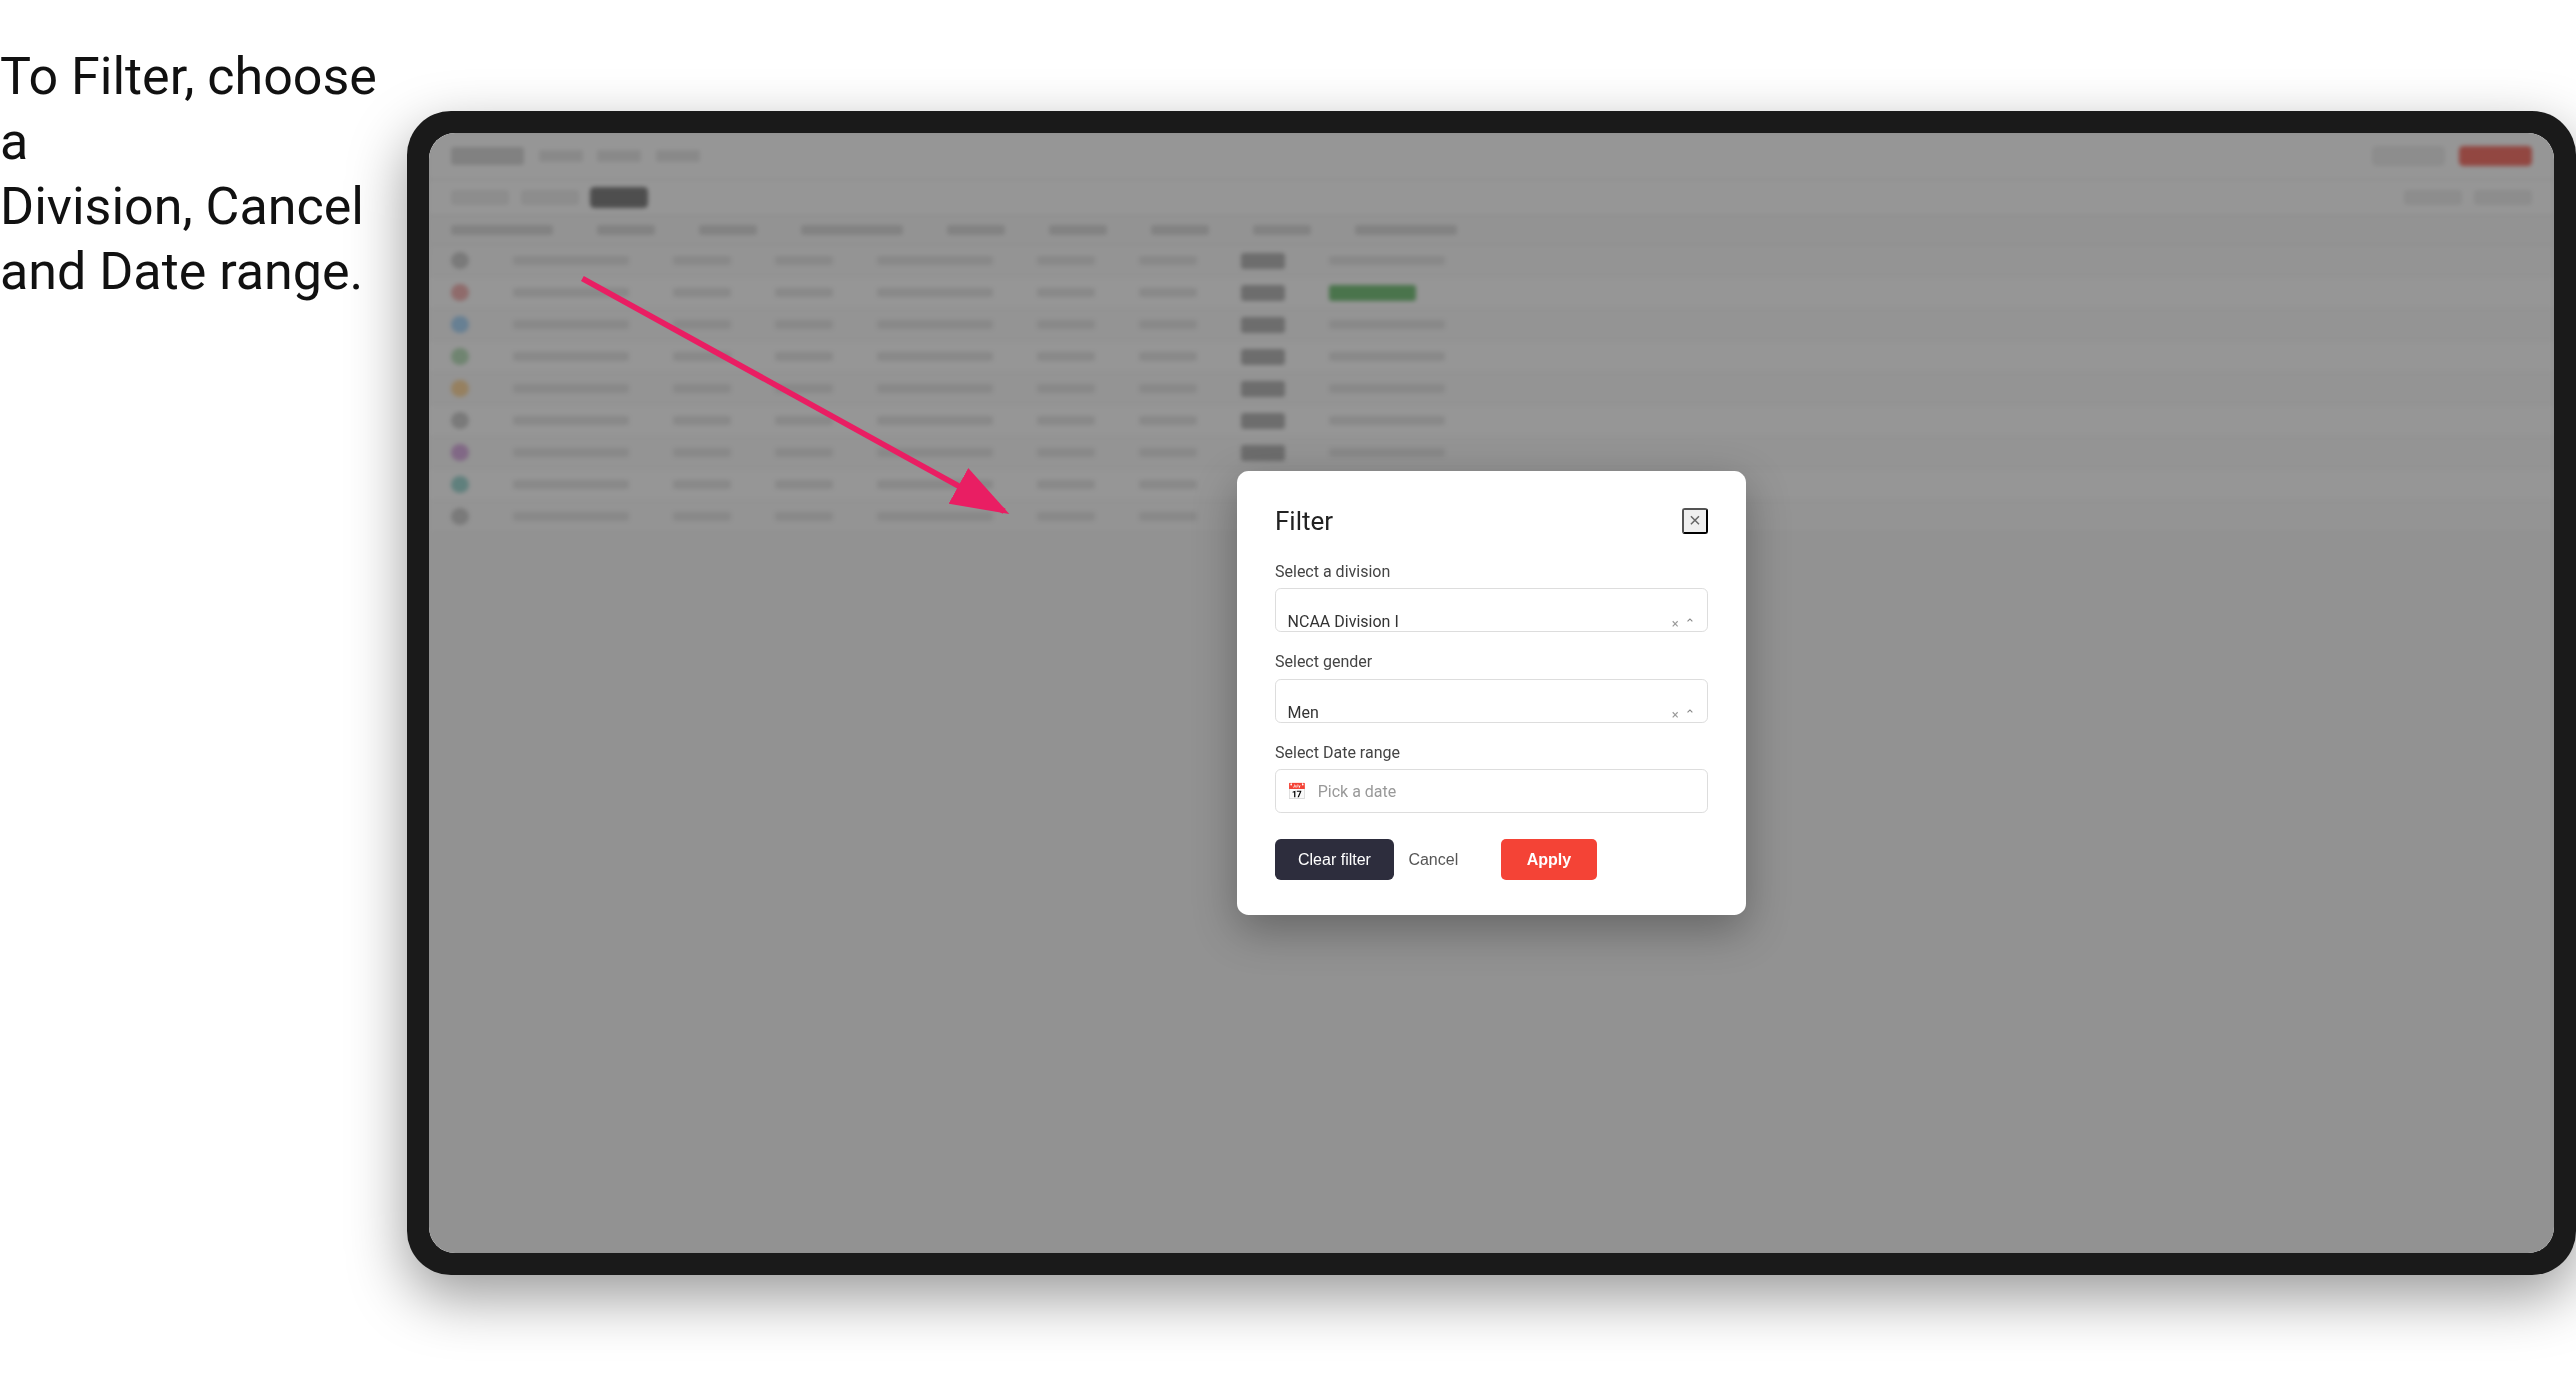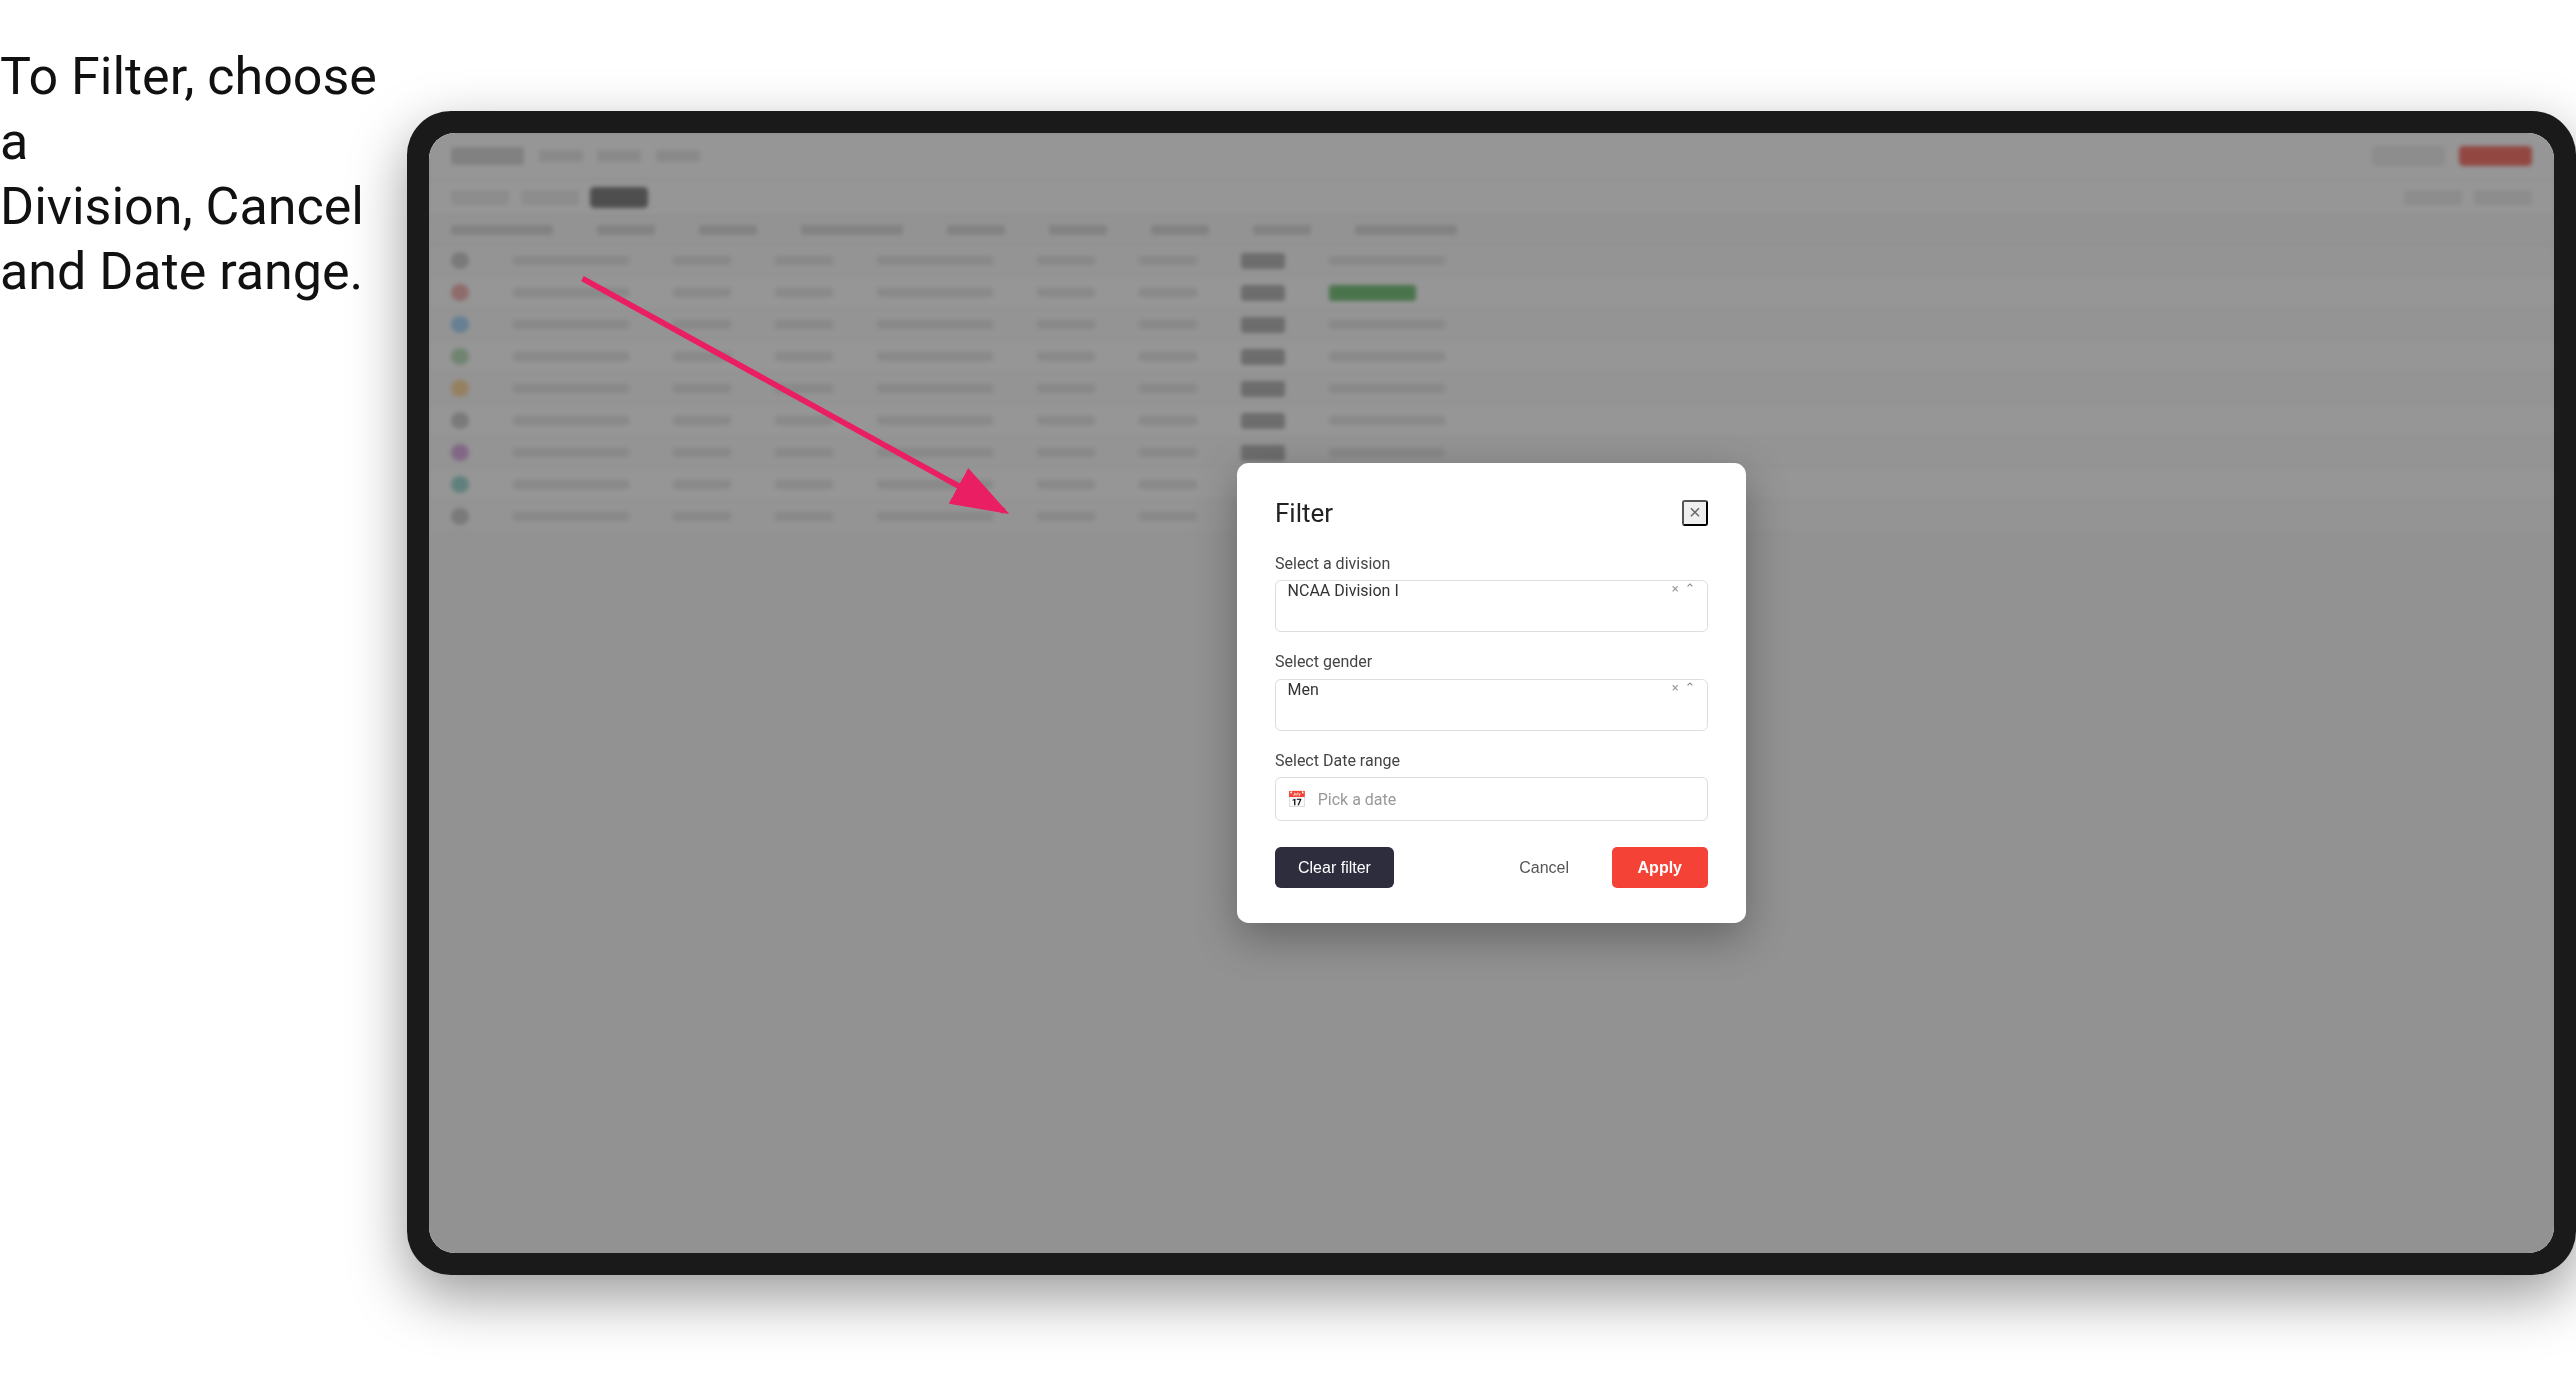--- a/index.html
+++ b/index.html
@@ -240,7 +240,7 @@
     }
     .form-select {
       width: 100%;
-      height: 52px;
+      height: 44px;
       border: 1.1px solid #ddd;
       border-radius: 5.8px;
       padding: 0 11.6px;
@@ -248,7 +248,7 @@
       color: #333;
       background: #fff;
       display: flex;
-      align-items: flex-start;
+      align-items: flex-end;
       justify-content: space-between;
       cursor: pointer;
     }

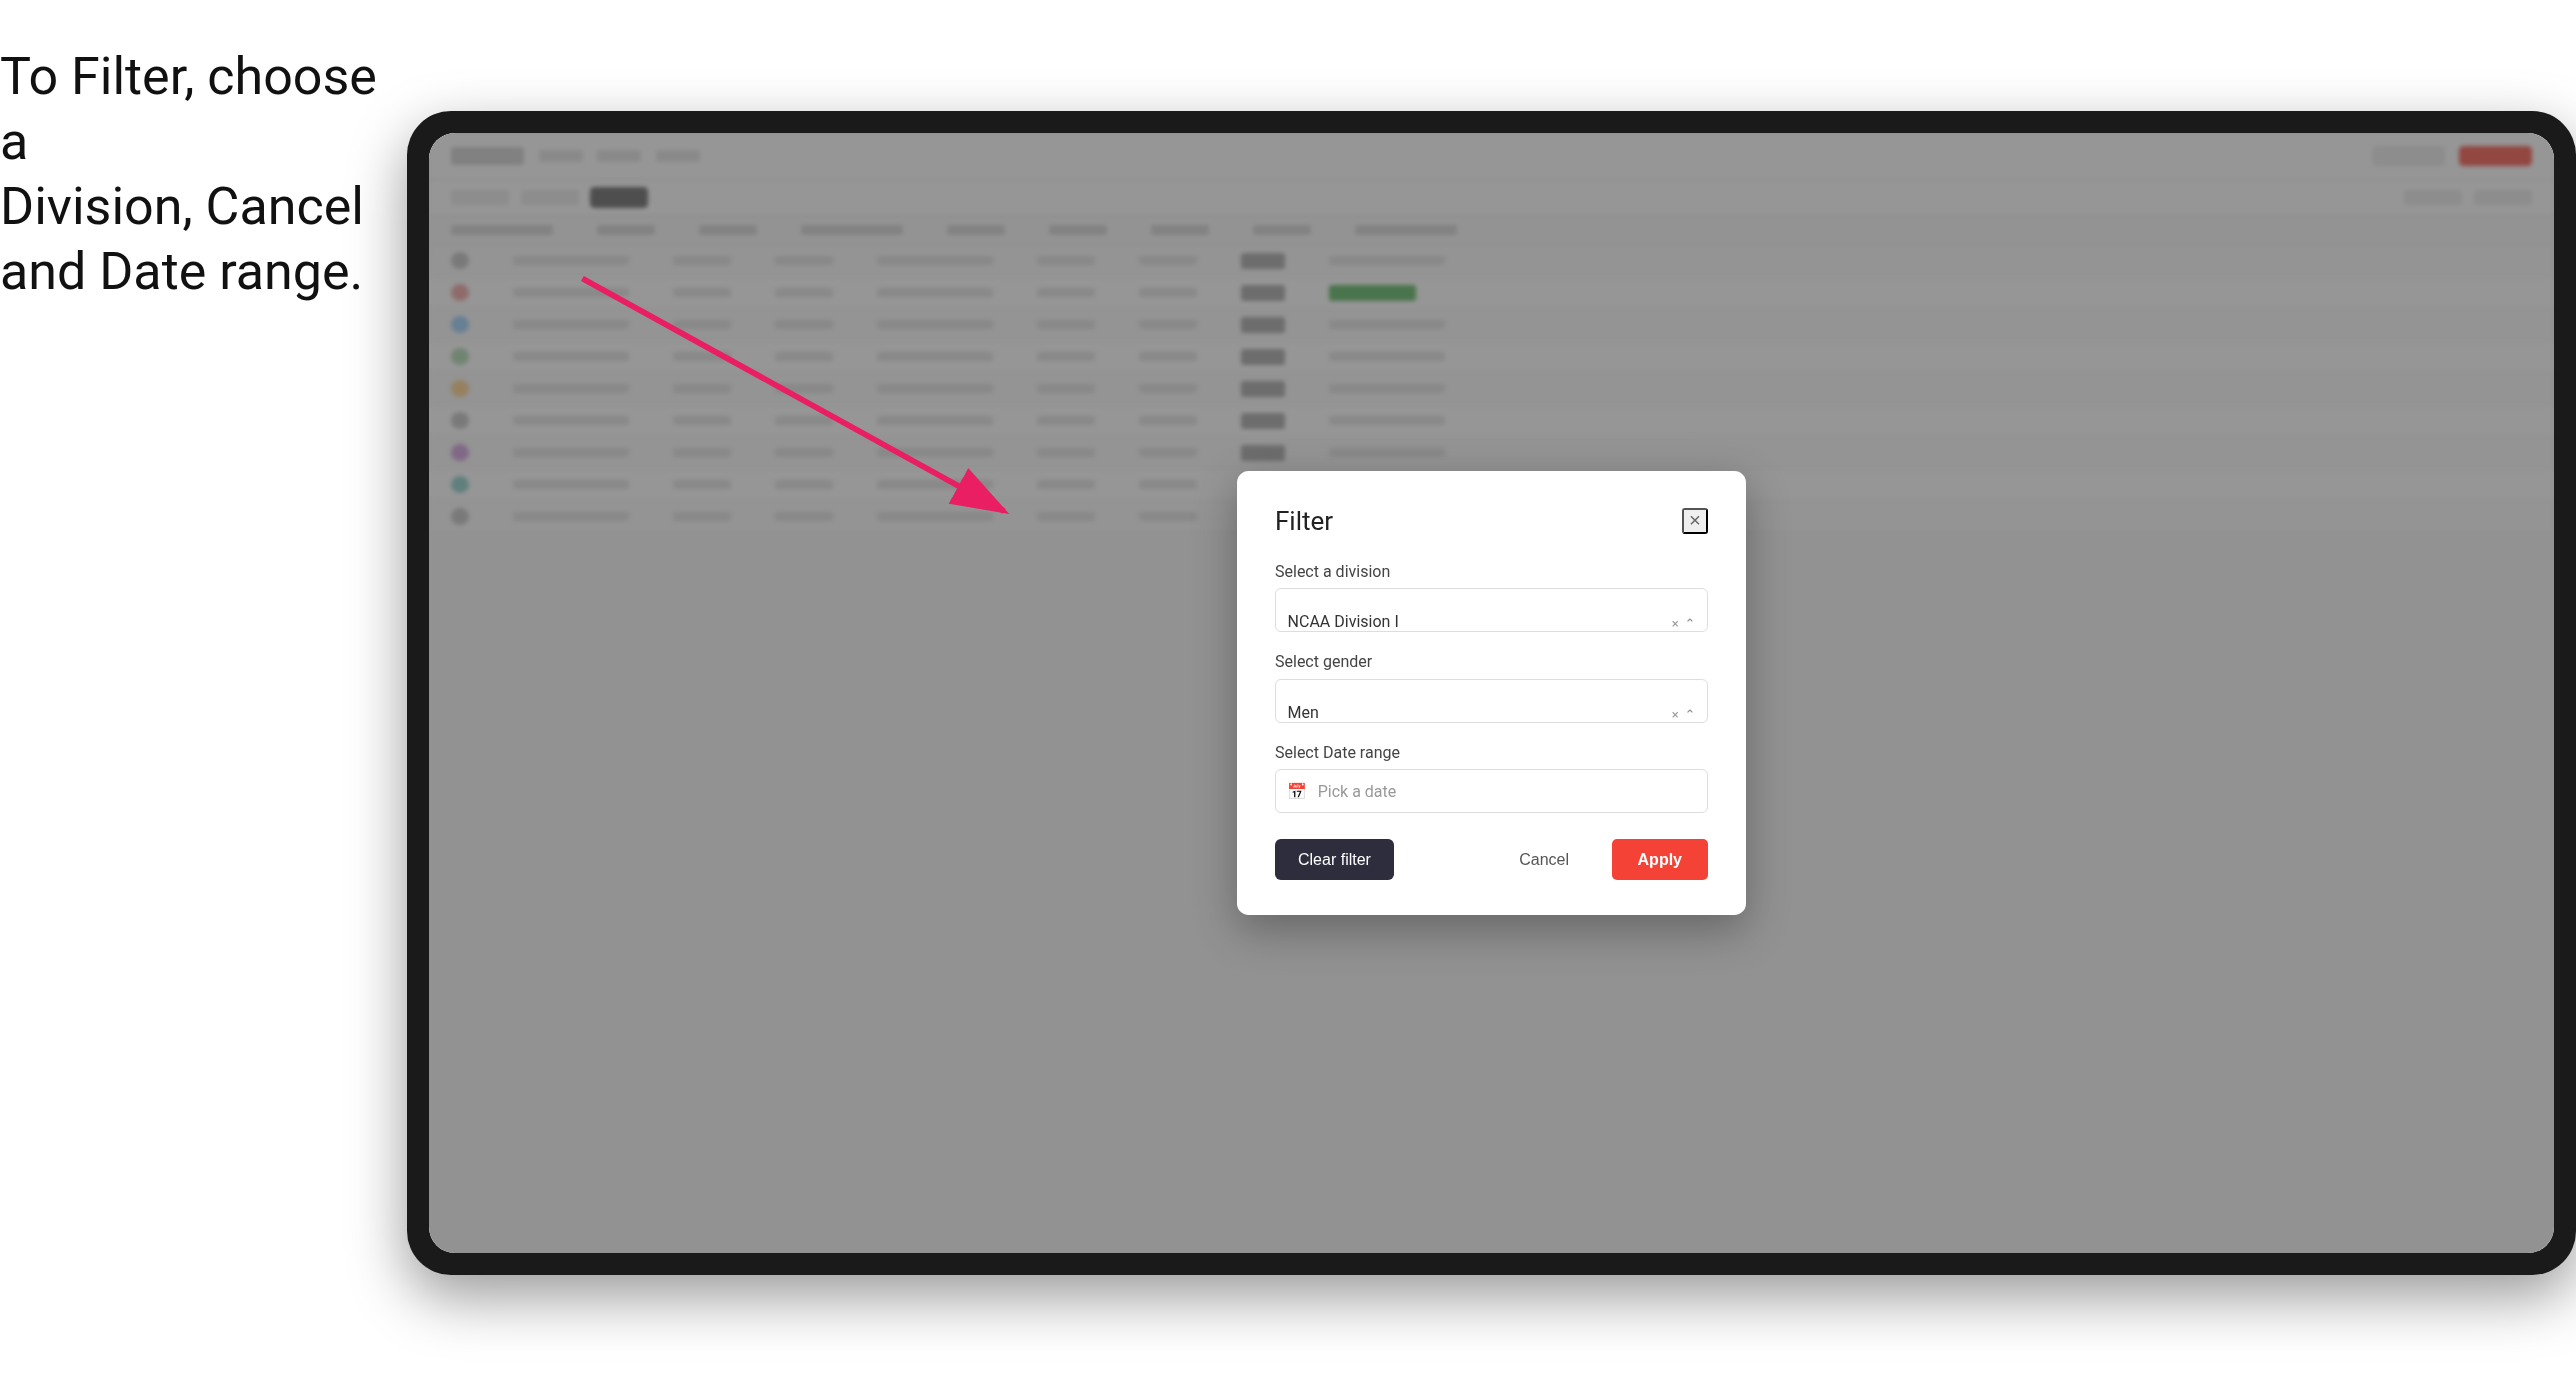--- a/index.html
+++ b/index.html
@@ -287,7 +287,7 @@
 
     .modal-footer {
       display: flex;
-      justify-content: space-between;
+      justify-content: flex-start;
       align-items: center;
       margin-top: 26px;
     }

